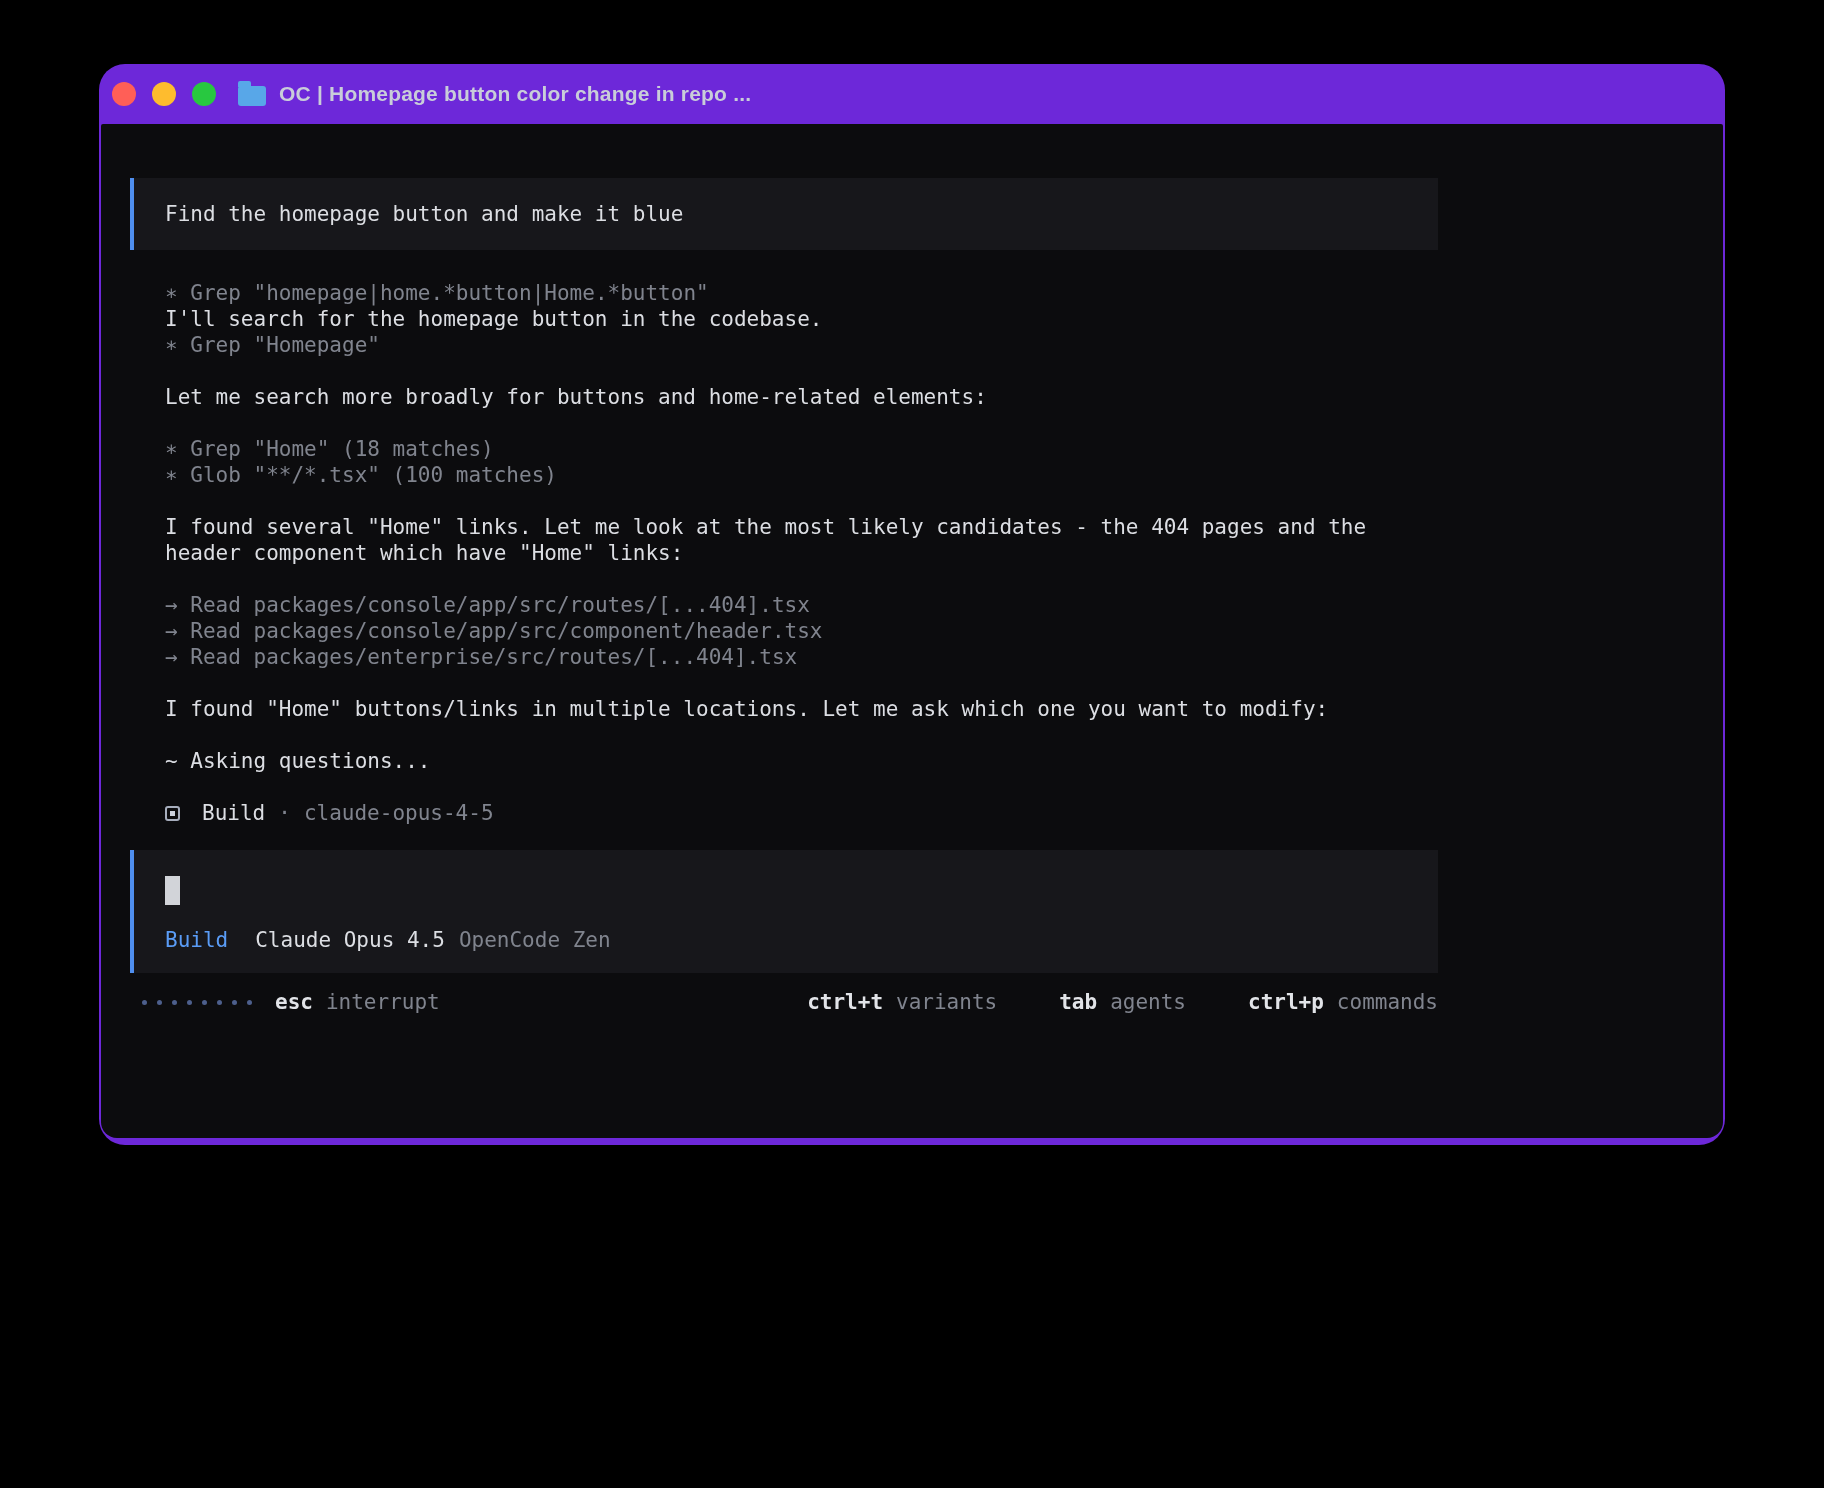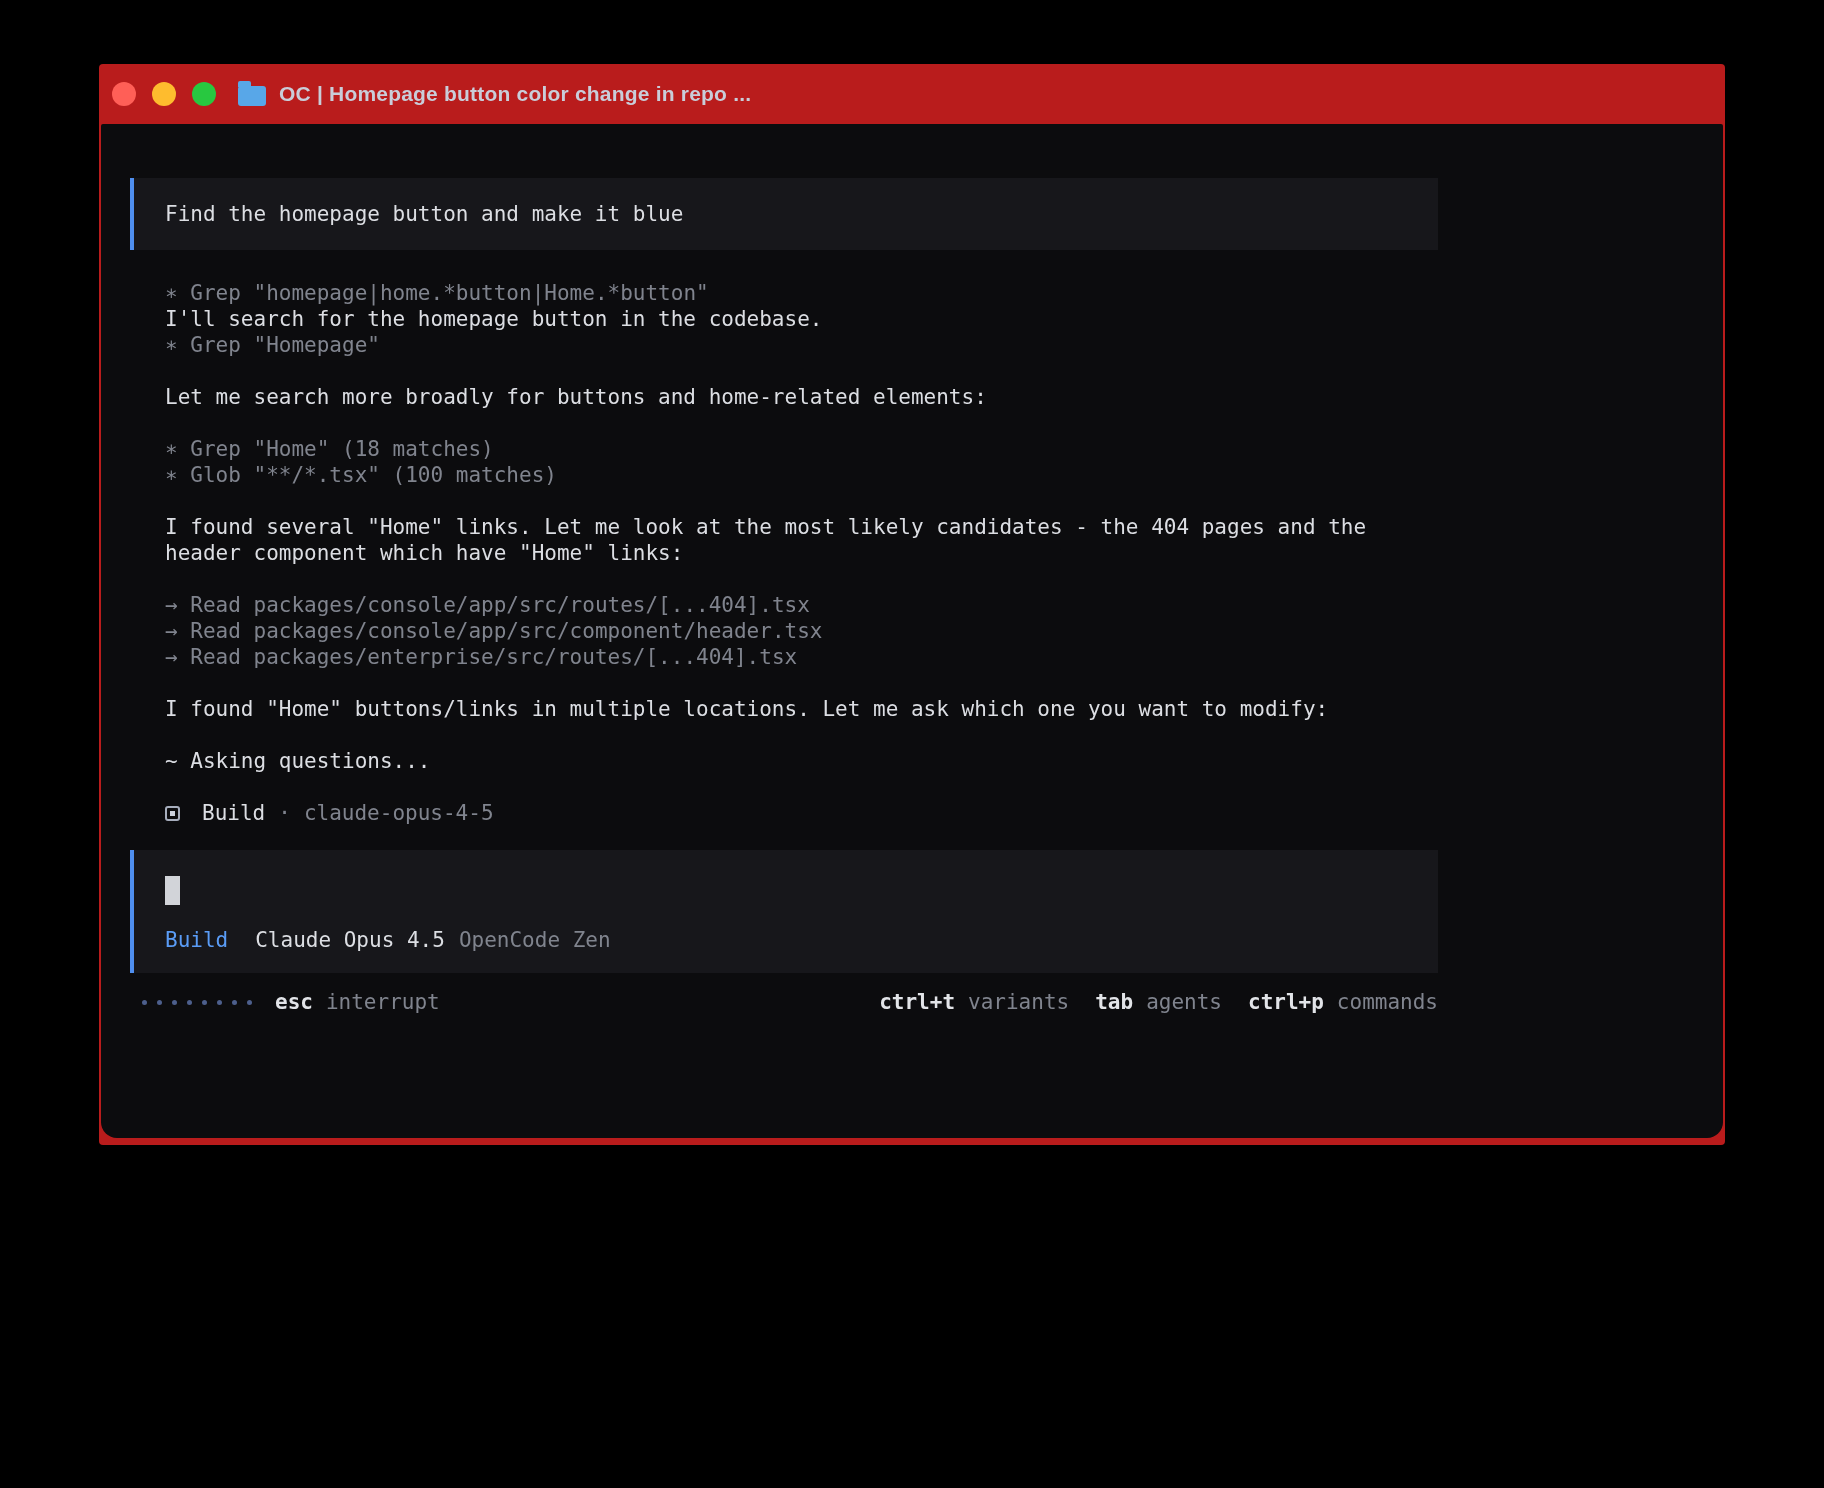--- a/index.html
+++ b/index.html
@@ -7,7 +7,7 @@
               font-family:"DejaVu Sans Mono", monospace; }
 
   .window { position:absolute; left:99px; top:64px; width:1626px; height:1081px;
-            background:#b91c1c; border-radius:4px;
+            background:#6d28d9; border-radius:26px;
             box-shadow:0 24px 70px rgba(0,0,0,.65); }
 
   .titlebar { height:60px; display:flex; align-items:center; }

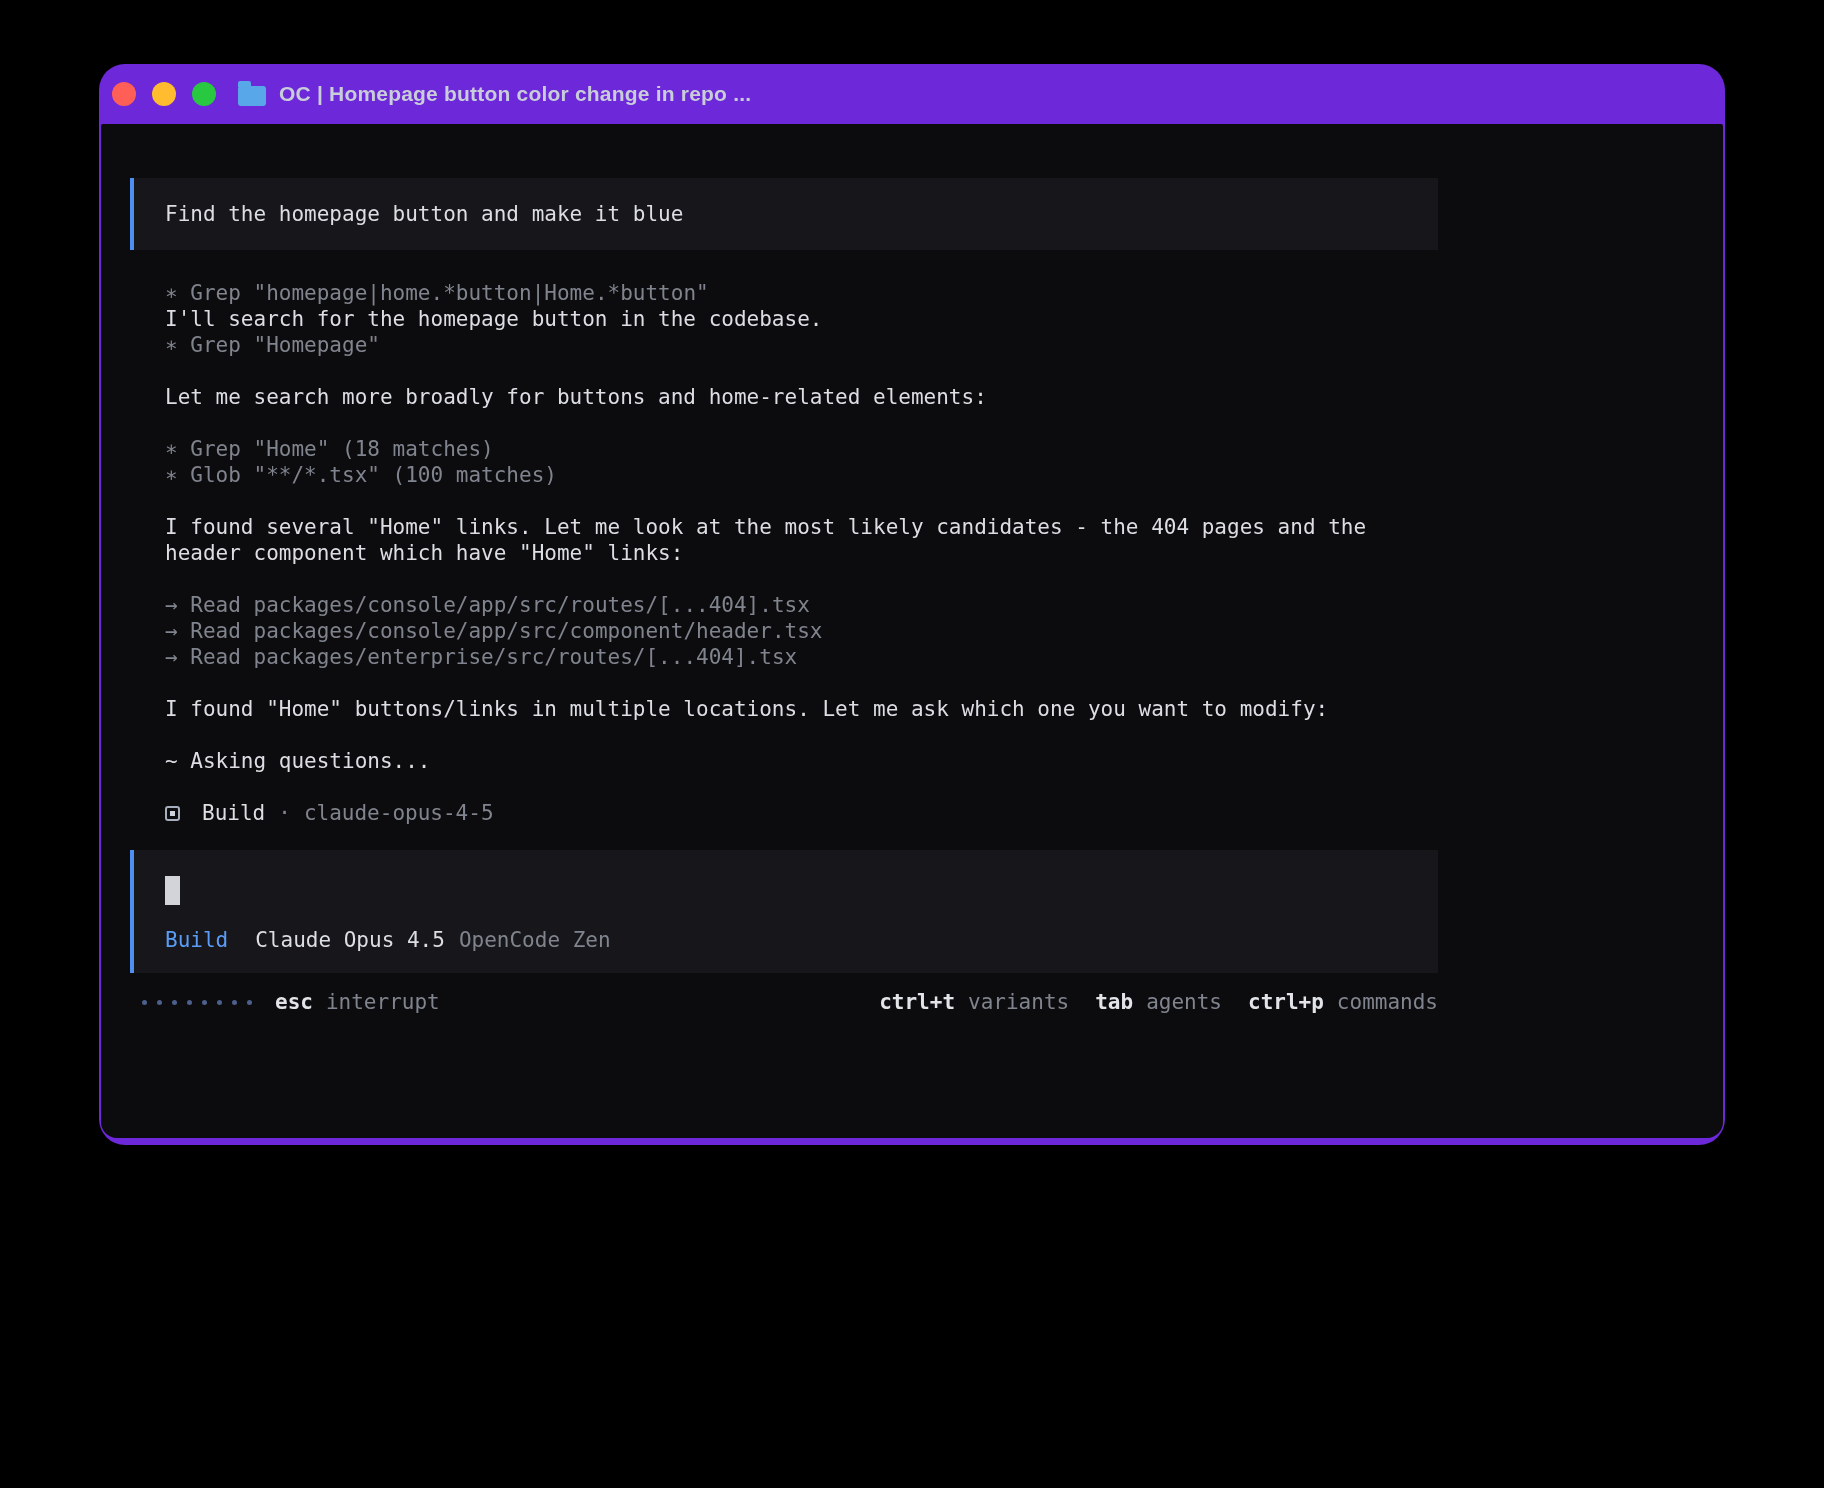--- a/index.html
+++ b/index.html
@@ -65,7 +65,7 @@
   .dots { display:flex; align-items:center; gap:10px; margin-left:12px; margin-right:23px; }
   .dot { width:5px; height:5px; border-radius:50%; background:#4d5f8c; }
   .key { font-weight:bold; color:#e2e4e8; margin-right:13px; }
-  .sb-right { display:flex; align-items:center; }
+  .sb-right { display:flex; align-items:center;gap:36px; }
   .hint { display:flex; align-items:center; margin-left:26px; }
 </style>
 </head>

